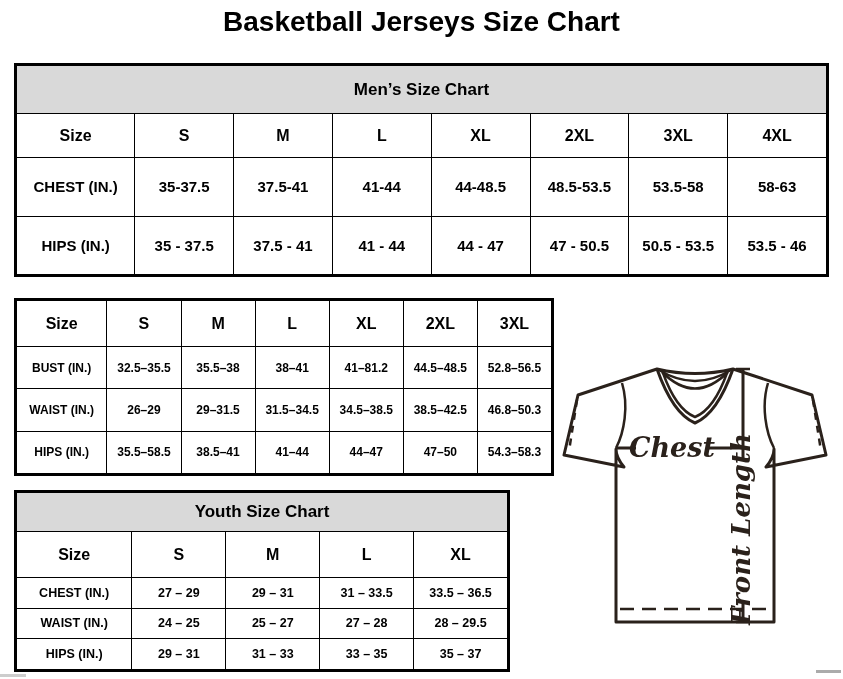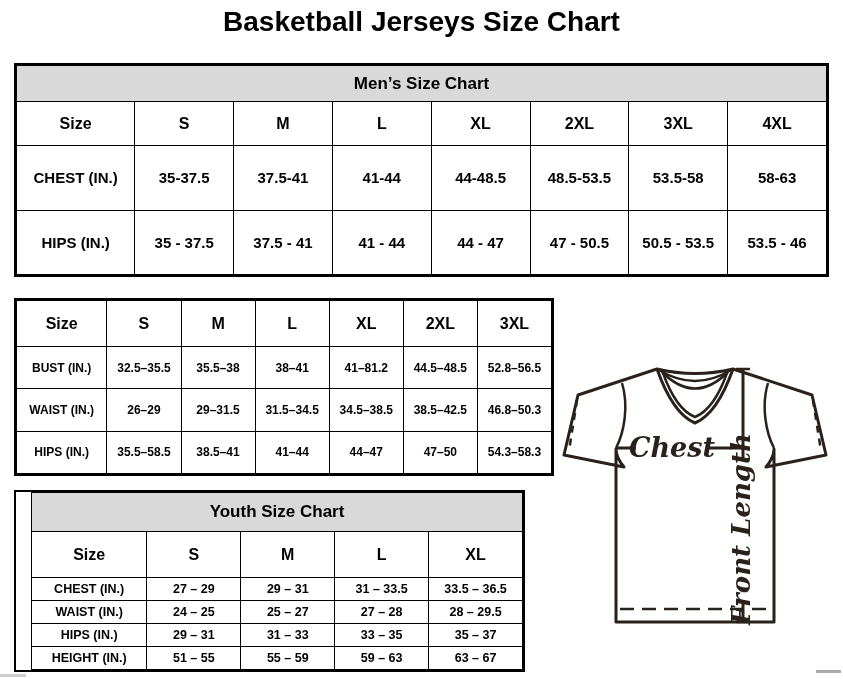--- a/index.html
+++ b/index.html
@@ -23,7 +23,7 @@
   
   .men{left:14px;top:63px;width:811px;height:210px;}
   .men col.first{width:14.6%;}
-  .men tr.title-row{height:36px;}
+  .men tr.title-row{height:48px;}
   .men tr.size-row{height:44px;}
   .men tr.size-row td{font-size:16px;}
   .men tr.data-row td{font-size:15px;}

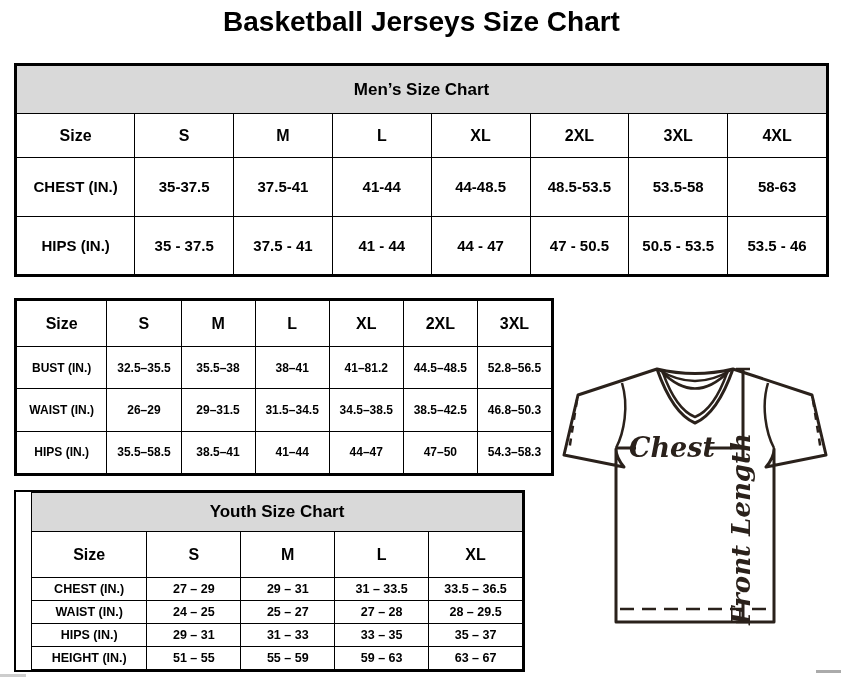--- a/index.html
+++ b/index.html
@@ -37,7 +37,7 @@
   .women tr.data-row td{font-size:12px;}
   .women td.rowlabel{font-size:11px;}
   
-  .youth{left:14px;top:490px;width:492px;height:178px;padding-left:15px;}
+  .youth{left:14px;top:490px;width:492px;height:178px;}
   .youth col.first{width:23.5%;}
   .youth tr.title-row{height:39px;}
   .youth tr.size-row{height:46px;}

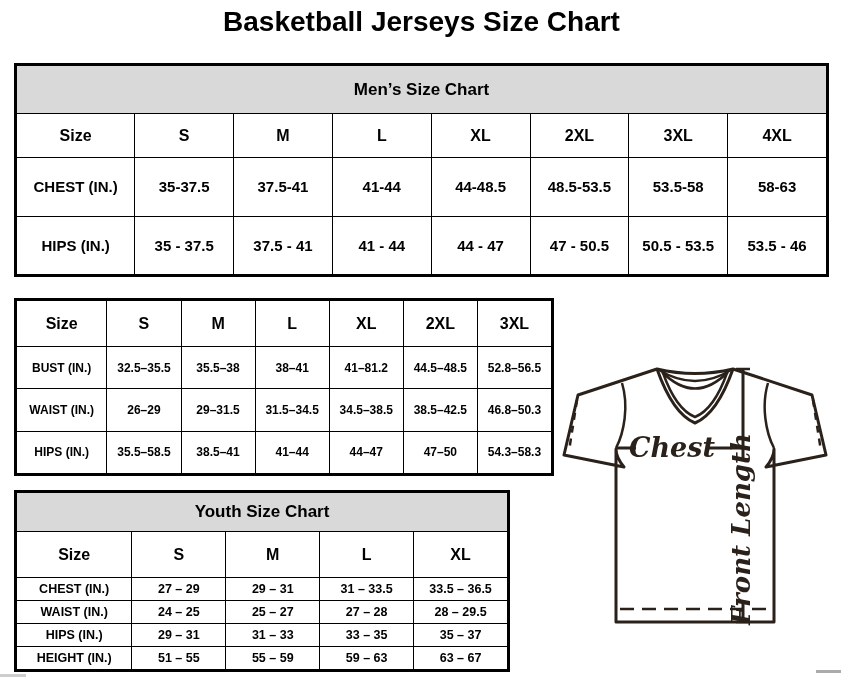--- a/index.html
+++ b/index.html
@@ -203,13 +203,6 @@
           <td>33 – 35</td>
           <td>35 – 37</td>
         </tr>
-        <tr class="data-row">
-          <td class="rowlabel">HEIGHT (IN.)</td>
-          <td>51 – 55</td>
-          <td>55 – 59</td>
-          <td>59 – 63</td>
-          <td>63 – 67</td>
-        </tr>
       </tbody>
     </table>
   </div>

